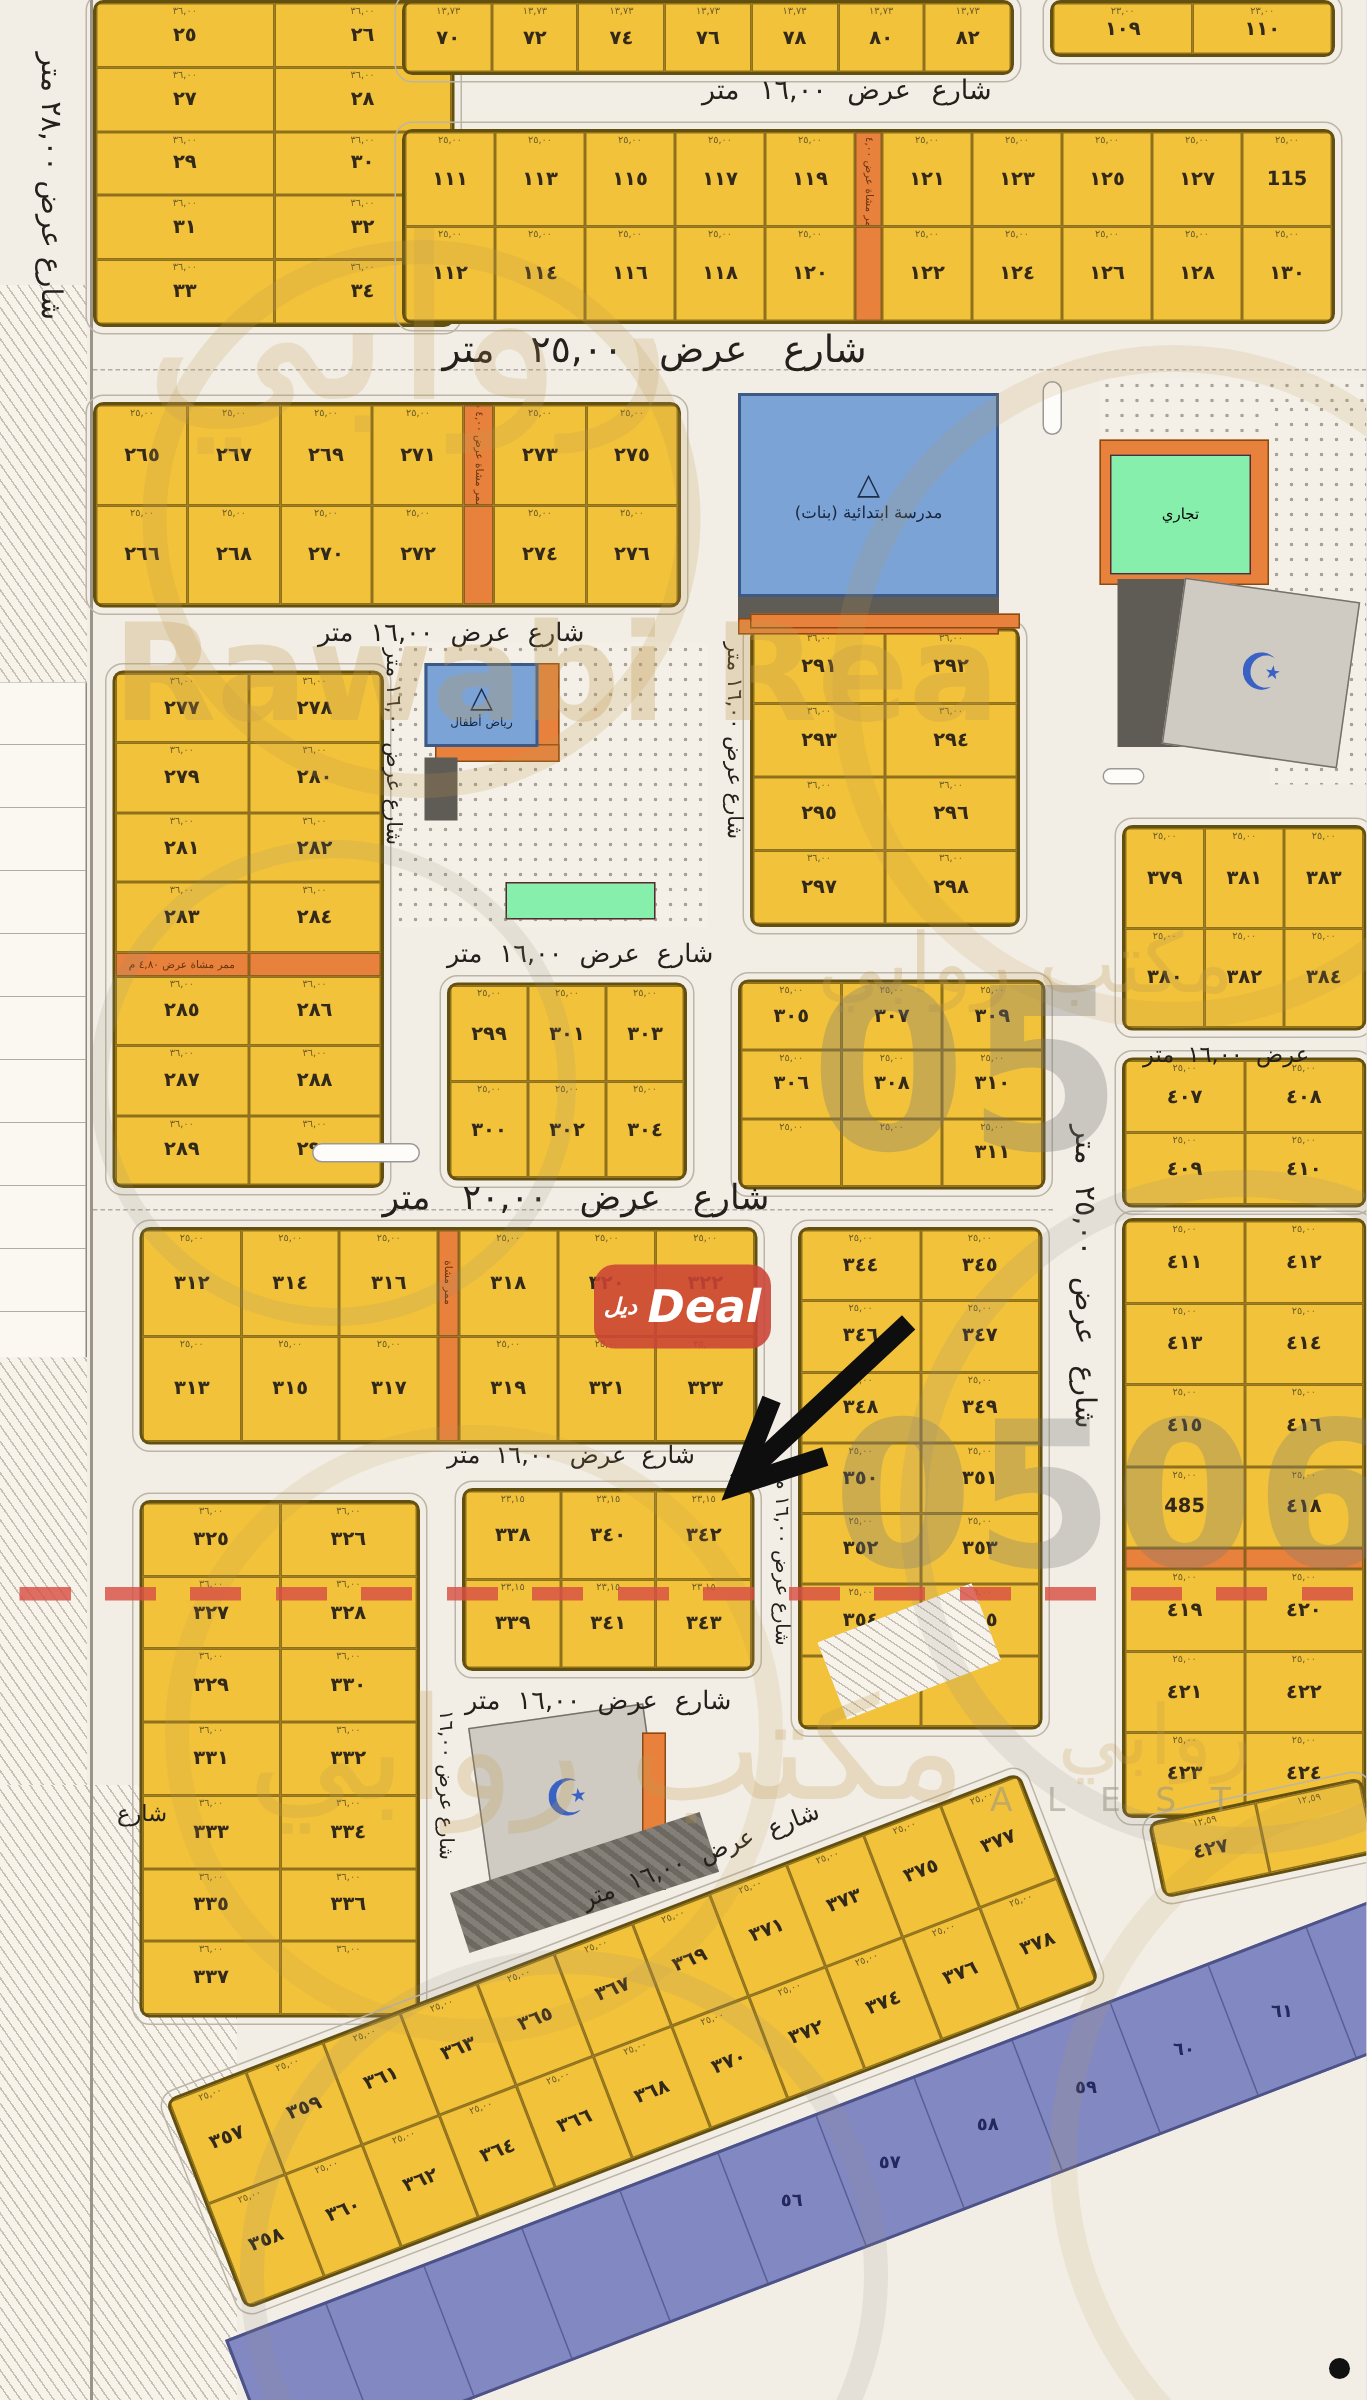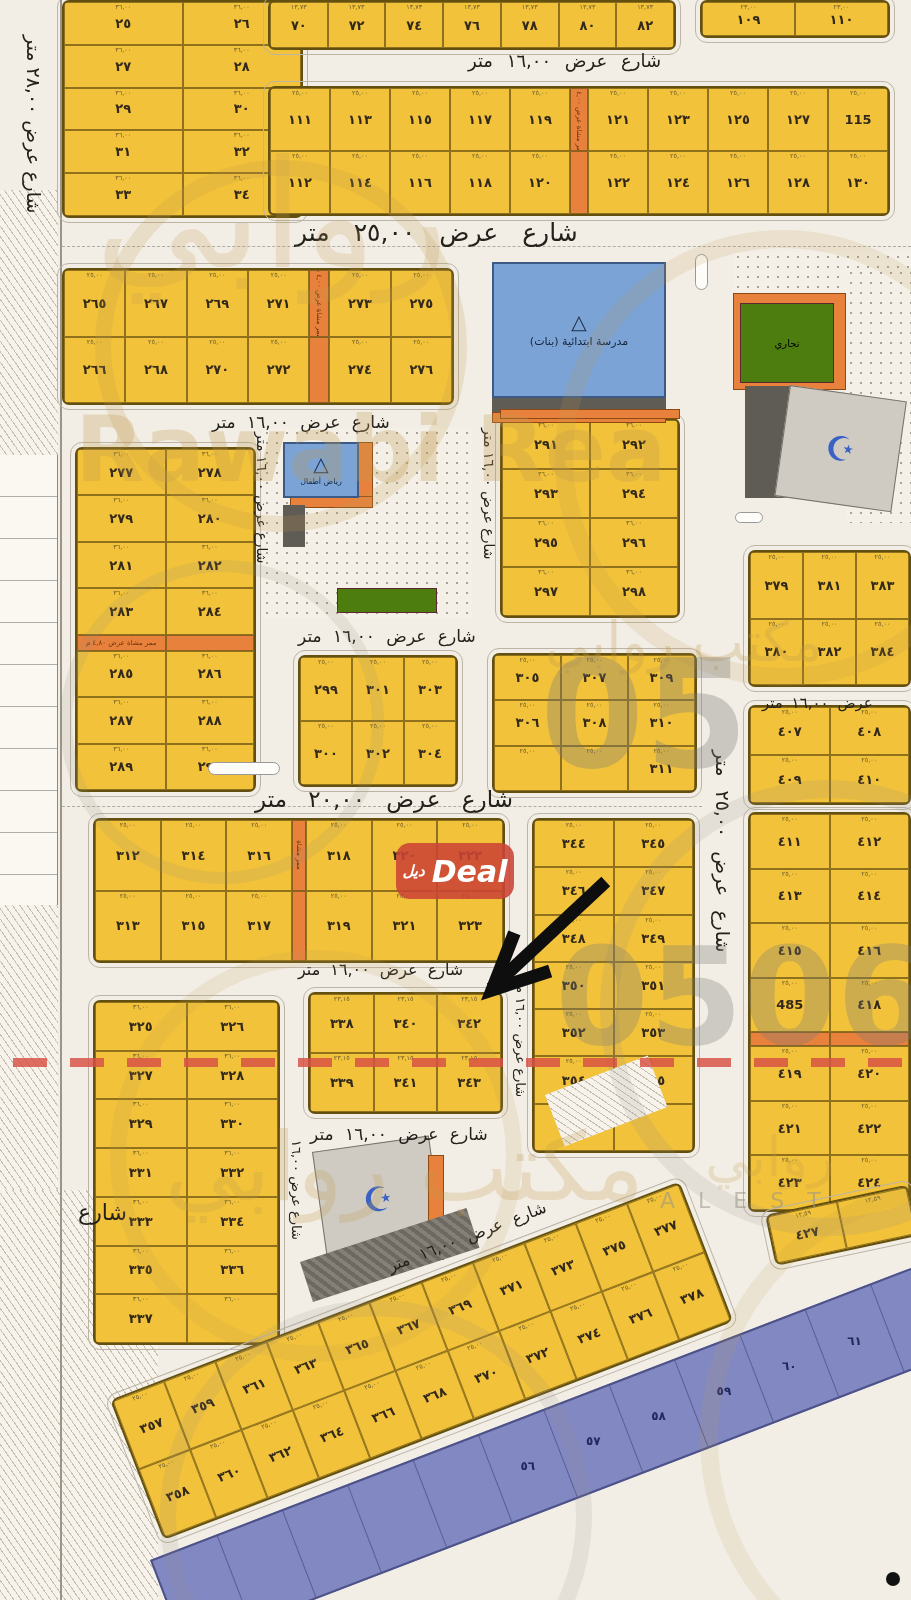--- a/index.html
+++ b/index.html
@@ -20,7 +20,7 @@
                 transform-origin:0 0;direction:rtl;}
   .feat{position:absolute;box-sizing:border-box;}
   .kind-orange{background:#e8813c;border:1px solid #8a4a12;}
-  .kind-red{background:#4d7c0f;border:1px solid #5d2730;display:flex;align-items:center;justify-content:center;}
+  .kind-red{background:#86efac;border:1px solid #5d2730;display:flex;align-items:center;justify-content:center;}
   .kind-blue{background:#7ba3d6;border:2px solid #3c5a85;display:flex;flex-direction:column;
              align-items:center;justify-content:center;gap:3px;color:#16243c;}
   .kind-gray{background:#5f5b55;}

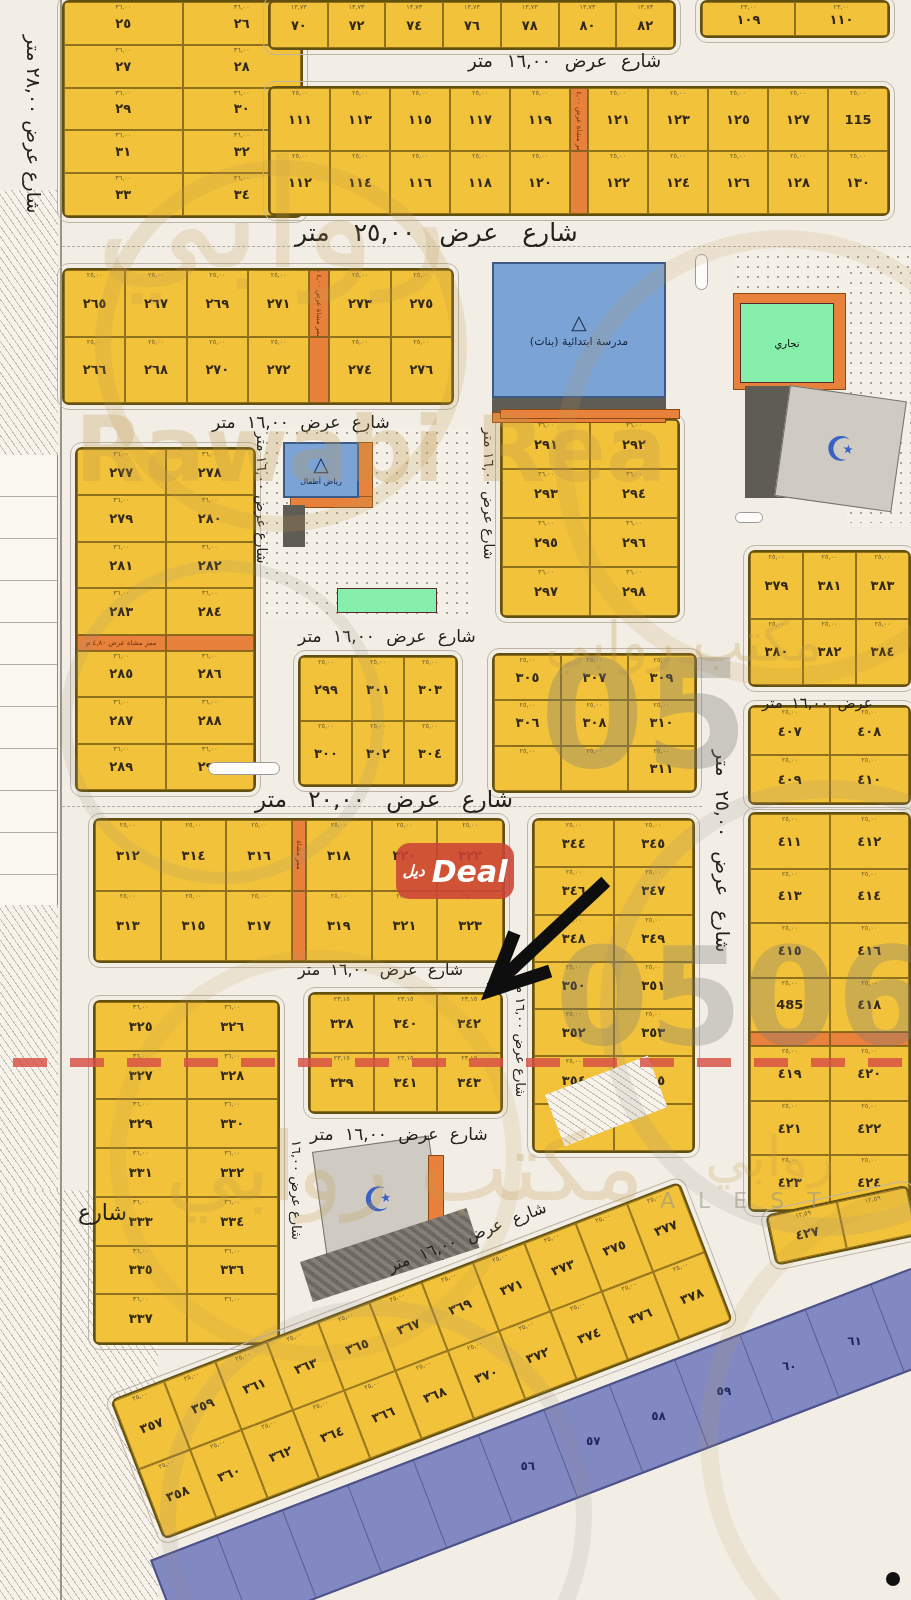--- a/index.html
+++ b/index.html
@@ -902,7 +902,7 @@
     <div class="street-label" style="left: 304px; top: 1140px; transform: rotate(90deg); transform-origin: 0px 0px; font-size: 13px; z-index: 25;">شارع عرض ١٦,٠٠</div>
     <div class="street-label" style="left: 310px; top: 1124px; font-size: 17px; word-spacing: 6px; z-index: 25;">شارع عرض ١٦,٠٠ متر</div>
     <div class="street-label" style="left: 385px; top: 1258px; transform: rotate(-21deg); transform-origin: 0px 0px; font-size: 16px; word-spacing: 6px; z-index: 25;">شارع عرض ١٦,٠٠ متر</div>
-    <div class="street-label" style="left: 78px; top: 1200px; font-size: 22px; z-index: 25; text-align: right;">شارع</div>
+    <div class="street-label" style="left: 78px; top: 1200px; font-size: 15px; z-index: 25; text-align: right;">شارع</div>
     <div class="strip" style="left: 150px; top: 1560px; width: 980px; height: 92px; transform: rotate(-21deg); transform-origin: 0px 0px; z-index: 12; grid-template-columns: repeat(14, 1fr);">
       <div class="scell"></div>
       <div class="scell"></div>

